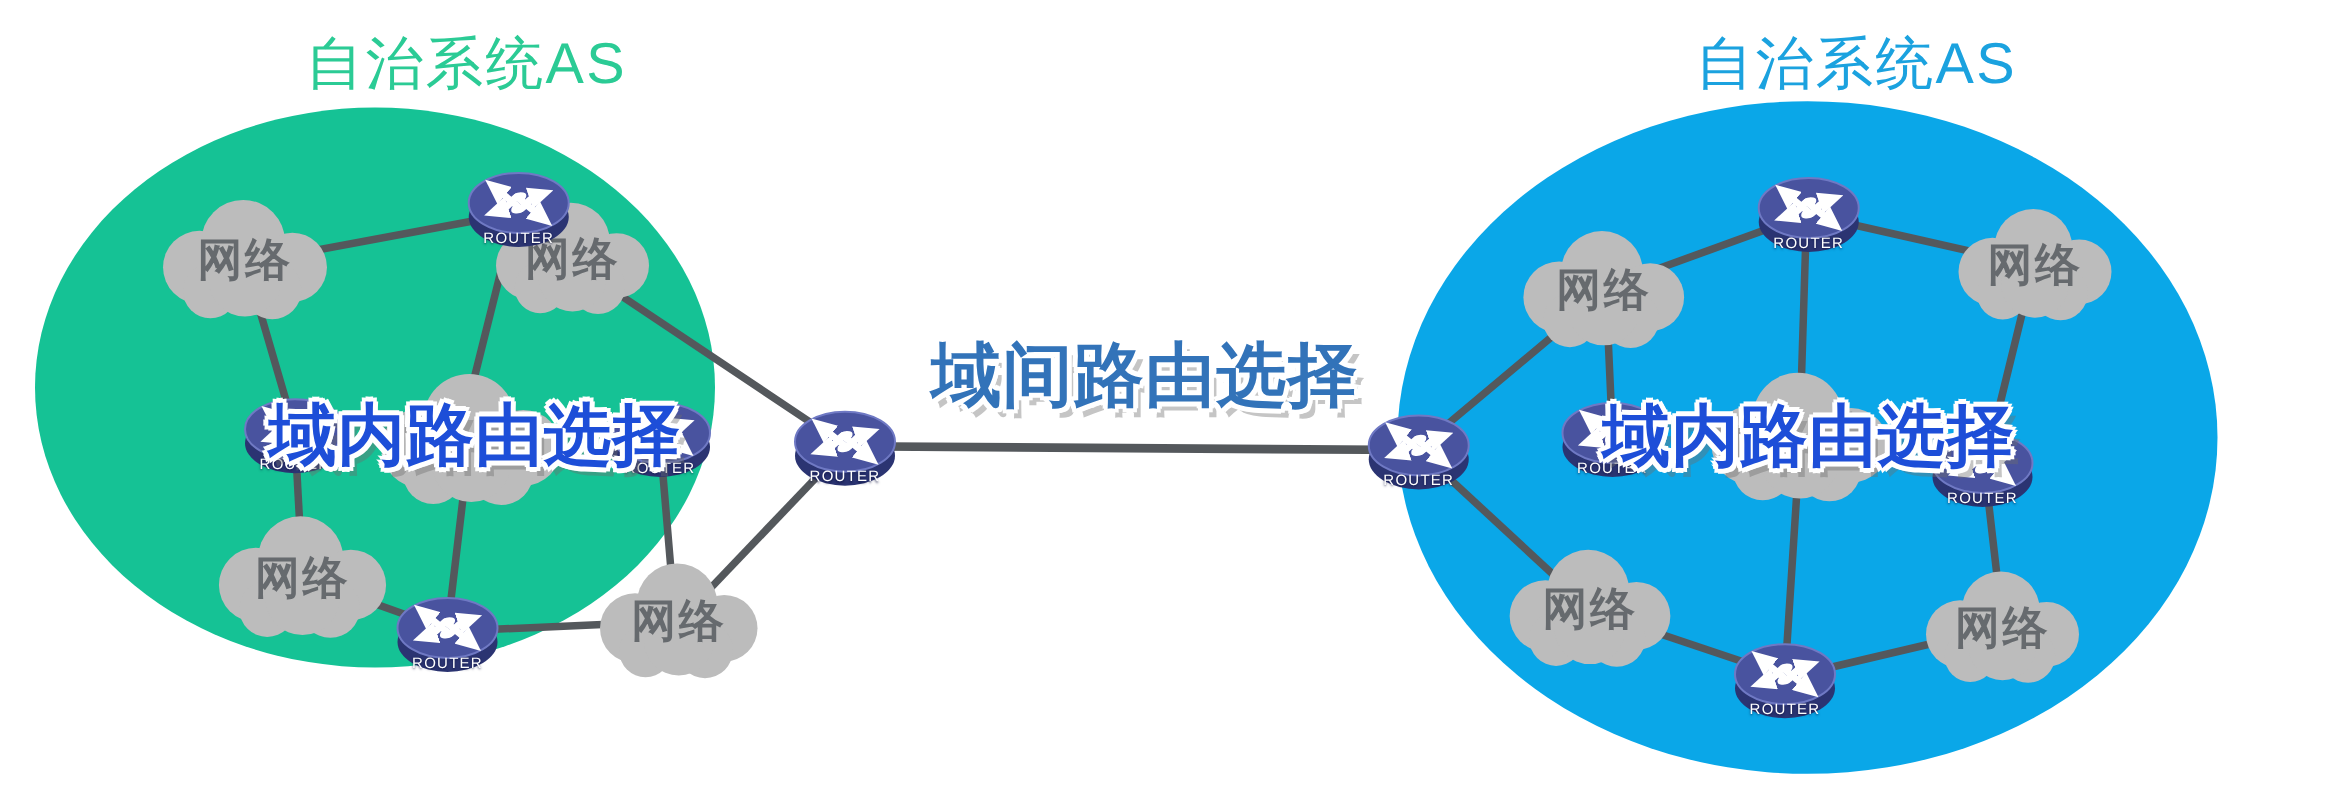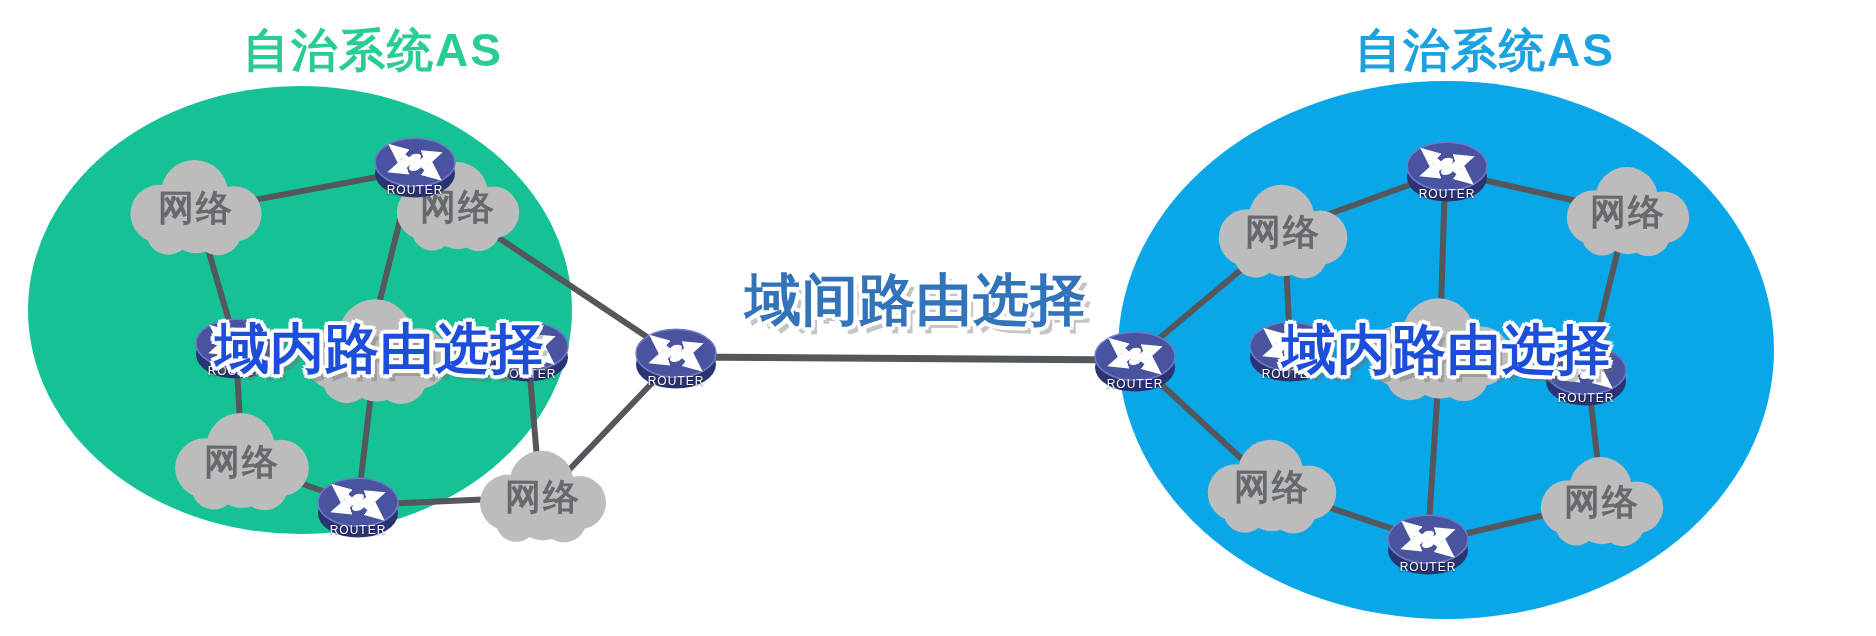--- a/index.html
+++ b/index.html
@@ -32,7 +32,7 @@
 
   .as-title{
     position:absolute;top:20px;transform:translateX(-50%);z-index:6;
-    font-size:46px;font-weight:700;letter-spacing:2px;white-space:nowrap;
+    font-size:46px;font-weight:400;letter-spacing:2px;white-space:nowrap;
   }
   #left-title{left:373px;color:#2bcb95;}
   #right-title{left:1485px;color:#1ba2df;}

